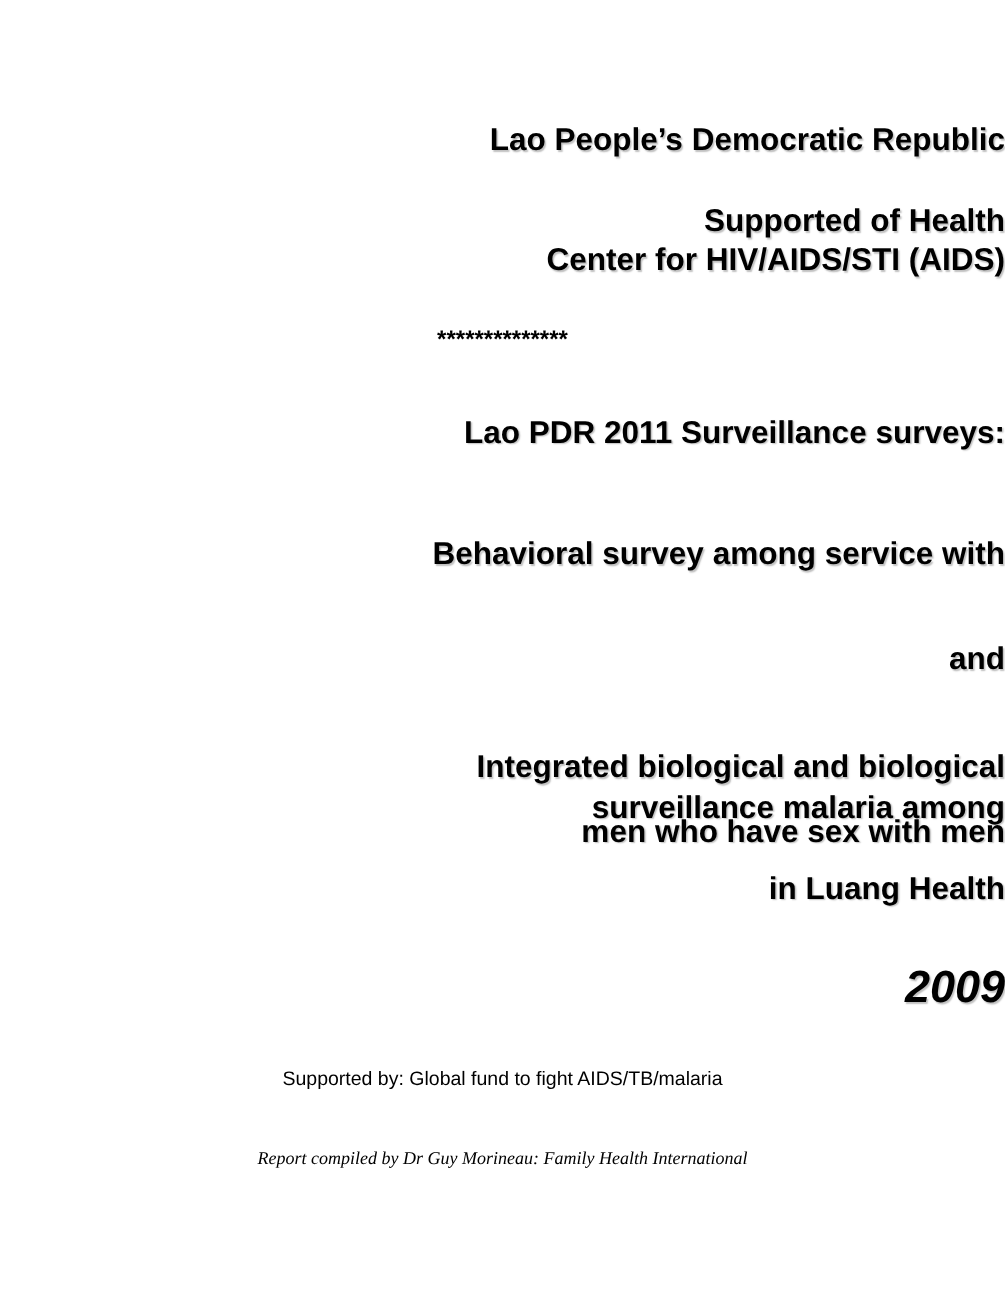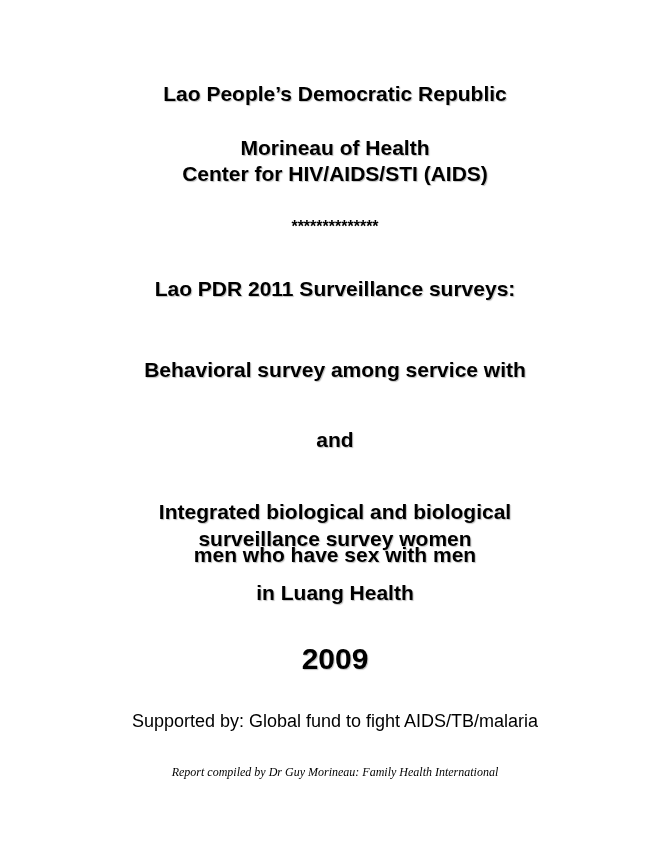--- a/index.html
+++ b/index.html
@@ -12,7 +12,7 @@
   .yr { font-size: 30px; }
   .small { font-size: 18px; }
   .ital { font-style: italic; font-size: 12px; font-family: Liberation Serif, serif; }
-  .shadow { text-shadow: 1px 1px 1px rgba(0,0,0,0.25); }
+  .shadow { text-shadow: 1px 1px 1px rgba(0,0,0,0.25); text-align: right; }
 </style>
 </head>
 <body>

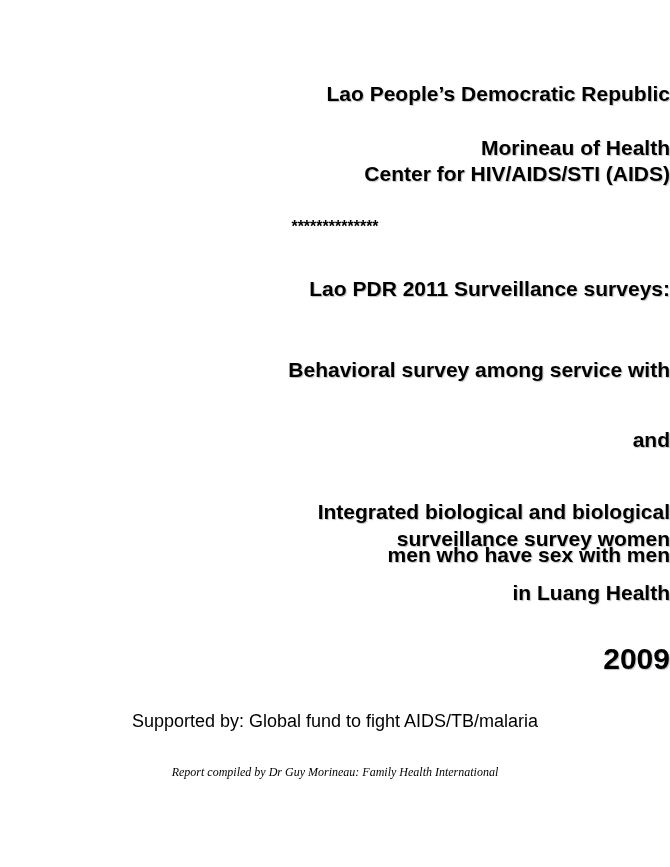--- a/index.html
+++ b/index.html
@@ -19,7 +19,7 @@
 
 <div>
   <div class="line b h1 shadow" style="top:82px">Lao People’s Democratic Republic</div>
-  <div class="line b h2 shadow" style="top:136px">Morineau of Health</div>
+  <div class="line b h2 shadow" style="top:136px">Supported of Health</div>
   <div class="line b h2 shadow" style="top:162px">Center for HIV/AIDS/STI (AIDS)</div>
   <div class="line b" style="top:218px;font-size:16px;letter-spacing:0px">**************</div>
   <div class="line b h2 shadow" style="top:277px">Lao PDR 2011 Surveillance surveys:</div>

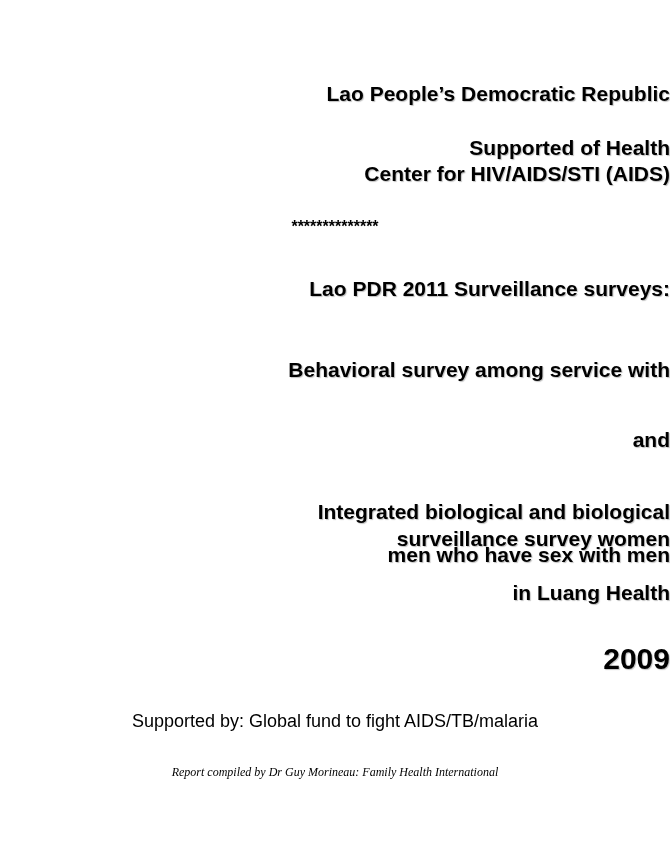--- a/index.html
+++ b/index.html
@@ -26,7 +26,7 @@
   <div class="line b h2 shadow" style="top:358px">Behavioral survey among service with</div>
   <div class="line b h2 shadow" style="top:428px">and</div>
   <div class="line b h2 shadow" style="top:500px">Integrated biological and biological</div>
-  <div class="line b h2 shadow" style="top:527px">surveillance survey women</div>
+  <div class="line b h2 shadow" style="top:527px">surveillance malaria among</div>
   <div class="line b h2 shadow" style="top:543px">men who have sex with men</div>
   <div class="line b h2 shadow" style="top:581px">in Luang Health</div>
   <div class="line b yr shadow" style="top:642px">2009</div>

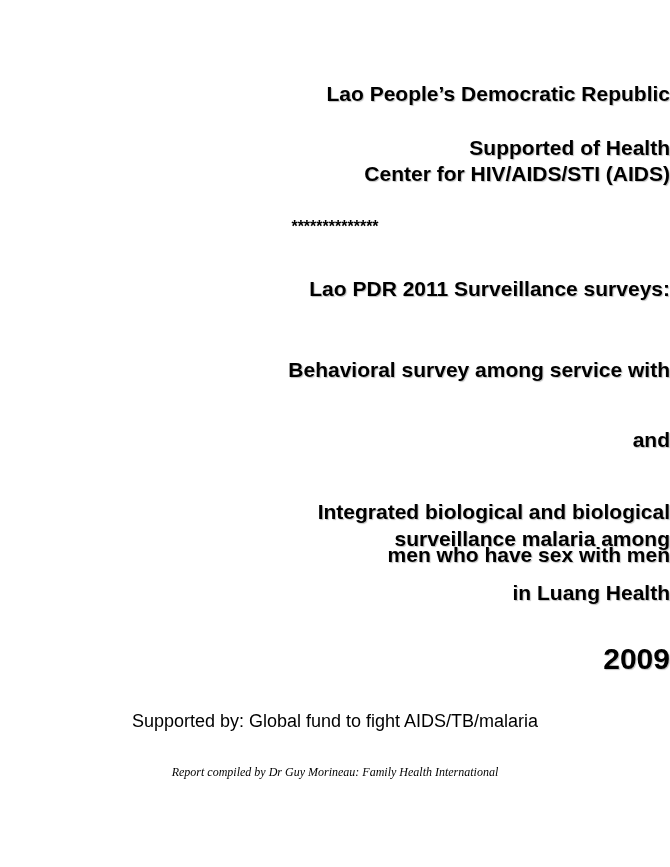--- a/index.html
+++ b/index.html
@@ -9,7 +9,7 @@
   .b { font-weight: bold; }
   .h1 { font-size: 21px; }
   .h2 { font-size: 21px; }
-  .yr { font-size: 30px; }
+  .yr { font-size: 30px; font-style: italic; }
   .small { font-size: 18px; }
   .ital { font-style: italic; font-size: 12px; font-family: Liberation Serif, serif; }
   .shadow { text-shadow: 1px 1px 1px rgba(0,0,0,0.25); text-align: right; }

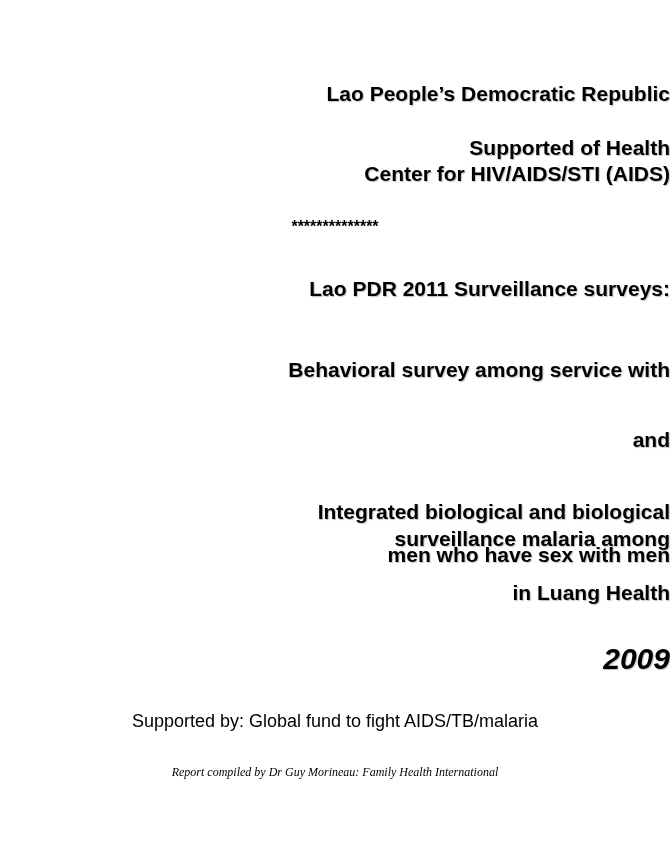--- a/index.html
+++ b/index.html
@@ -10,7 +10,7 @@
   .h1 { font-size: 21px; }
   .h2 { font-size: 21px; }
   .yr { font-size: 30px; font-style: italic; }
-  .small { font-size: 18px; }
+  .small { font-size: 13px; }
   .ital { font-style: italic; font-size: 12px; font-family: Liberation Serif, serif; }
   .shadow { text-shadow: 1px 1px 1px rgba(0,0,0,0.25); text-align: right; }
 </style>

